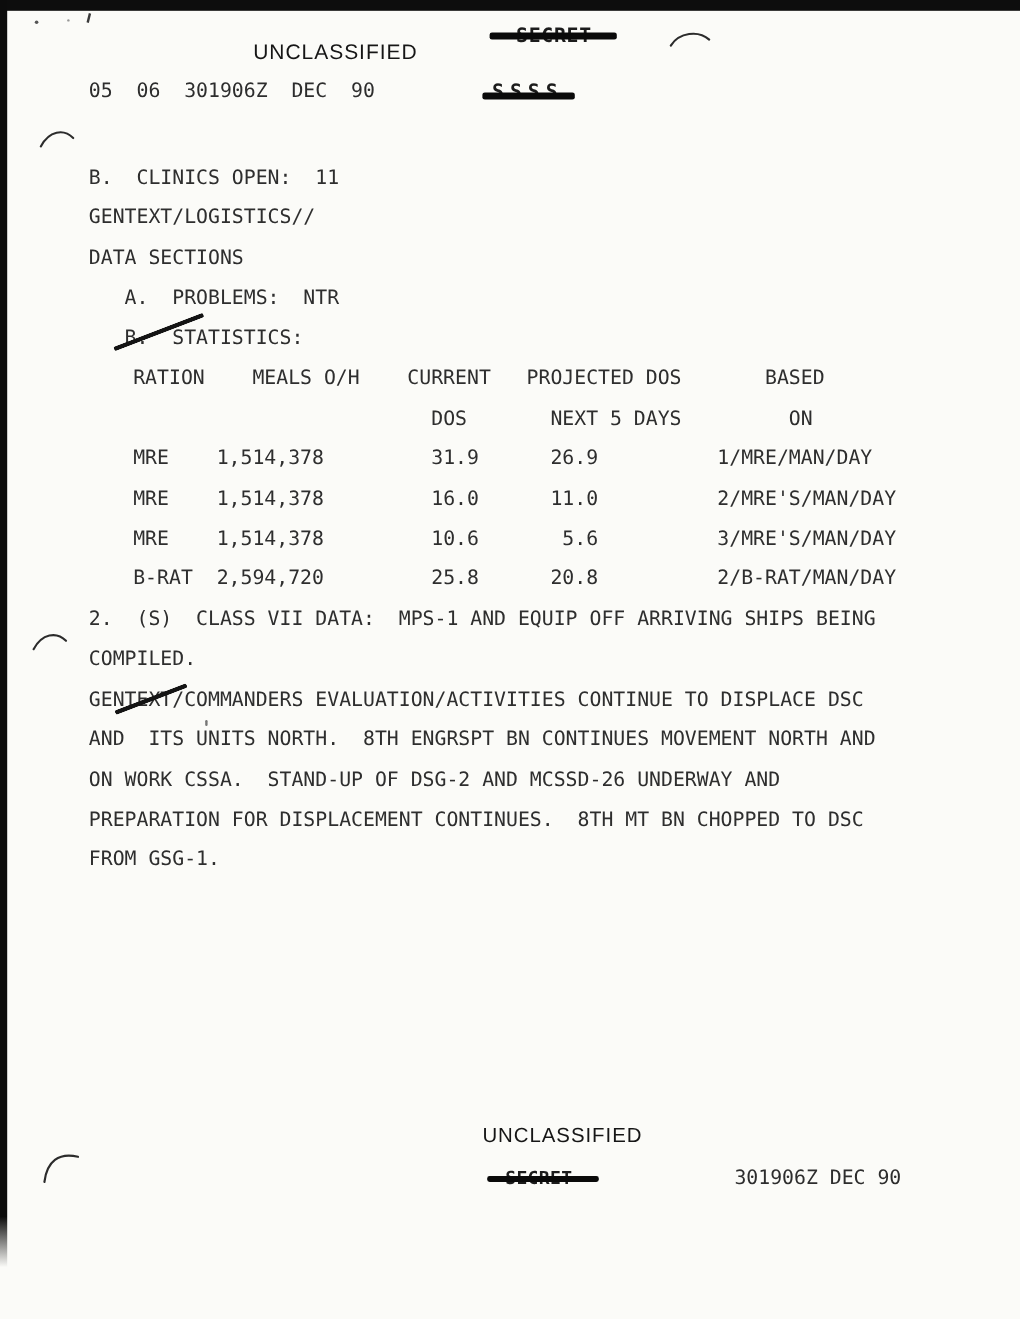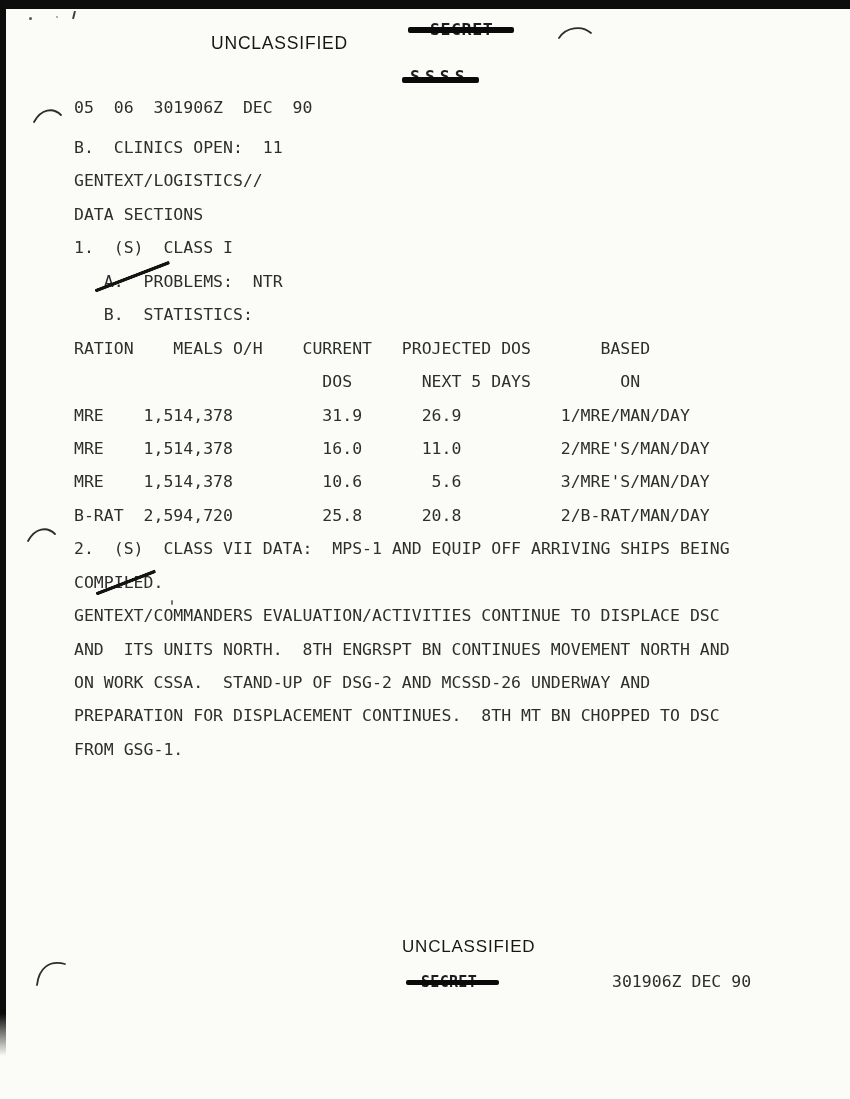--- a/index.html
+++ b/index.html
@@ -73,7 +73,7 @@
   <div class="struck" style="left:430px;top:20px;font-size:16.5px;letter-spacing:0.6px;">SECRET</div>
   <div class="strike-bar" style="left:408px;top:27px;width:106px;height:6px;"></div>
 
-  <div class="typeline" style="left:74px;top:66px;margin-top:32px;">05  06  301906Z  DEC  90</div>
+  <div class="typeline" style="left:74px;top:66px;">05  06  301906Z  DEC  90</div>
   <div class="struck" style="left:410px;top:67px;font-size:16.5px;letter-spacing:5px;">SSSS</div>
   <div class="strike-bar" style="left:402px;top:77px;width:77px;height:6px;"></div>
 

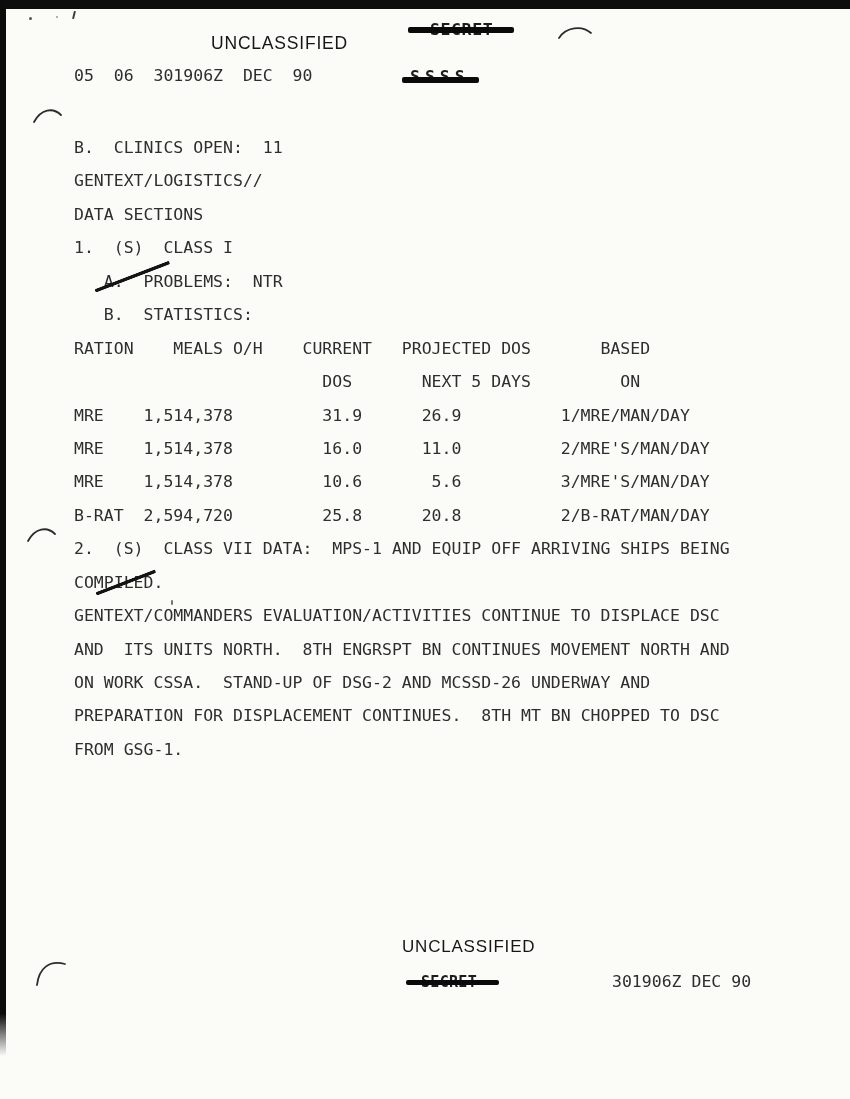--- a/index.html
+++ b/index.html
@@ -81,7 +81,6 @@
     <div class="msg-line">B.  CLINICS OPEN:  11</div>
     <div class="msg-line">GENTEXT/LOGISTICS//</div>
     <div class="msg-line">DATA SECTIONS</div>
-    <div class="msg-line">1.  (S)  CLASS I</div>
     <div class="msg-line">   A.  PROBLEMS:  NTR</div>
     <div class="msg-line">   B.  STATISTICS:</div>
 

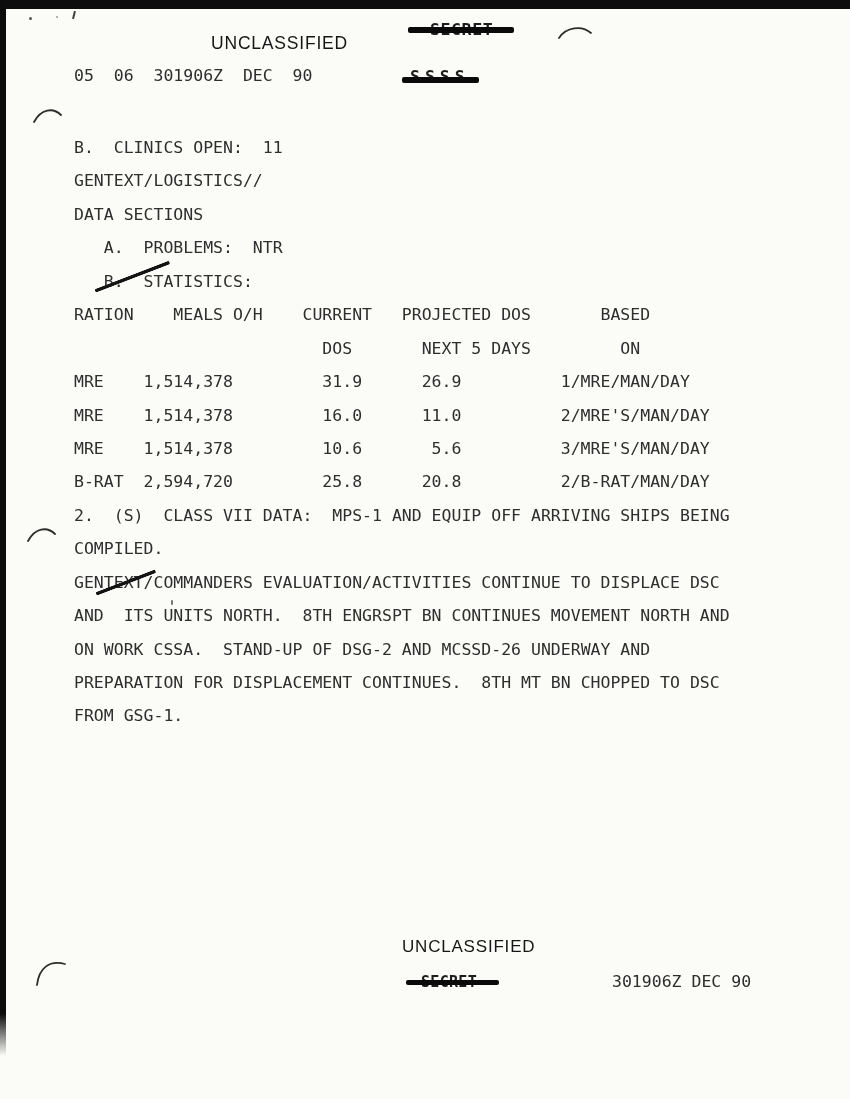--- a/index.html
+++ b/index.html
@@ -31,7 +31,7 @@
   .typeline{position:absolute;font-size:16.5px;white-space:pre;color:#2d2d2d;}
   .body-block{position:absolute;left:74px;top:131px;font-size:16.5px;line-height:33.45px;}
   .msg-line{white-space:pre;height:33.45px;}
-  .tbl-row{position:relative;height:33.45px;}
+  .tbl-row{position:relative;height:33.45px;margin-left:37px;}
   .cell{position:absolute;top:0;white-space:pre;}
   .c0{left:0;}
   .c1{left:7ch;width:9ch;text-align:right;}

